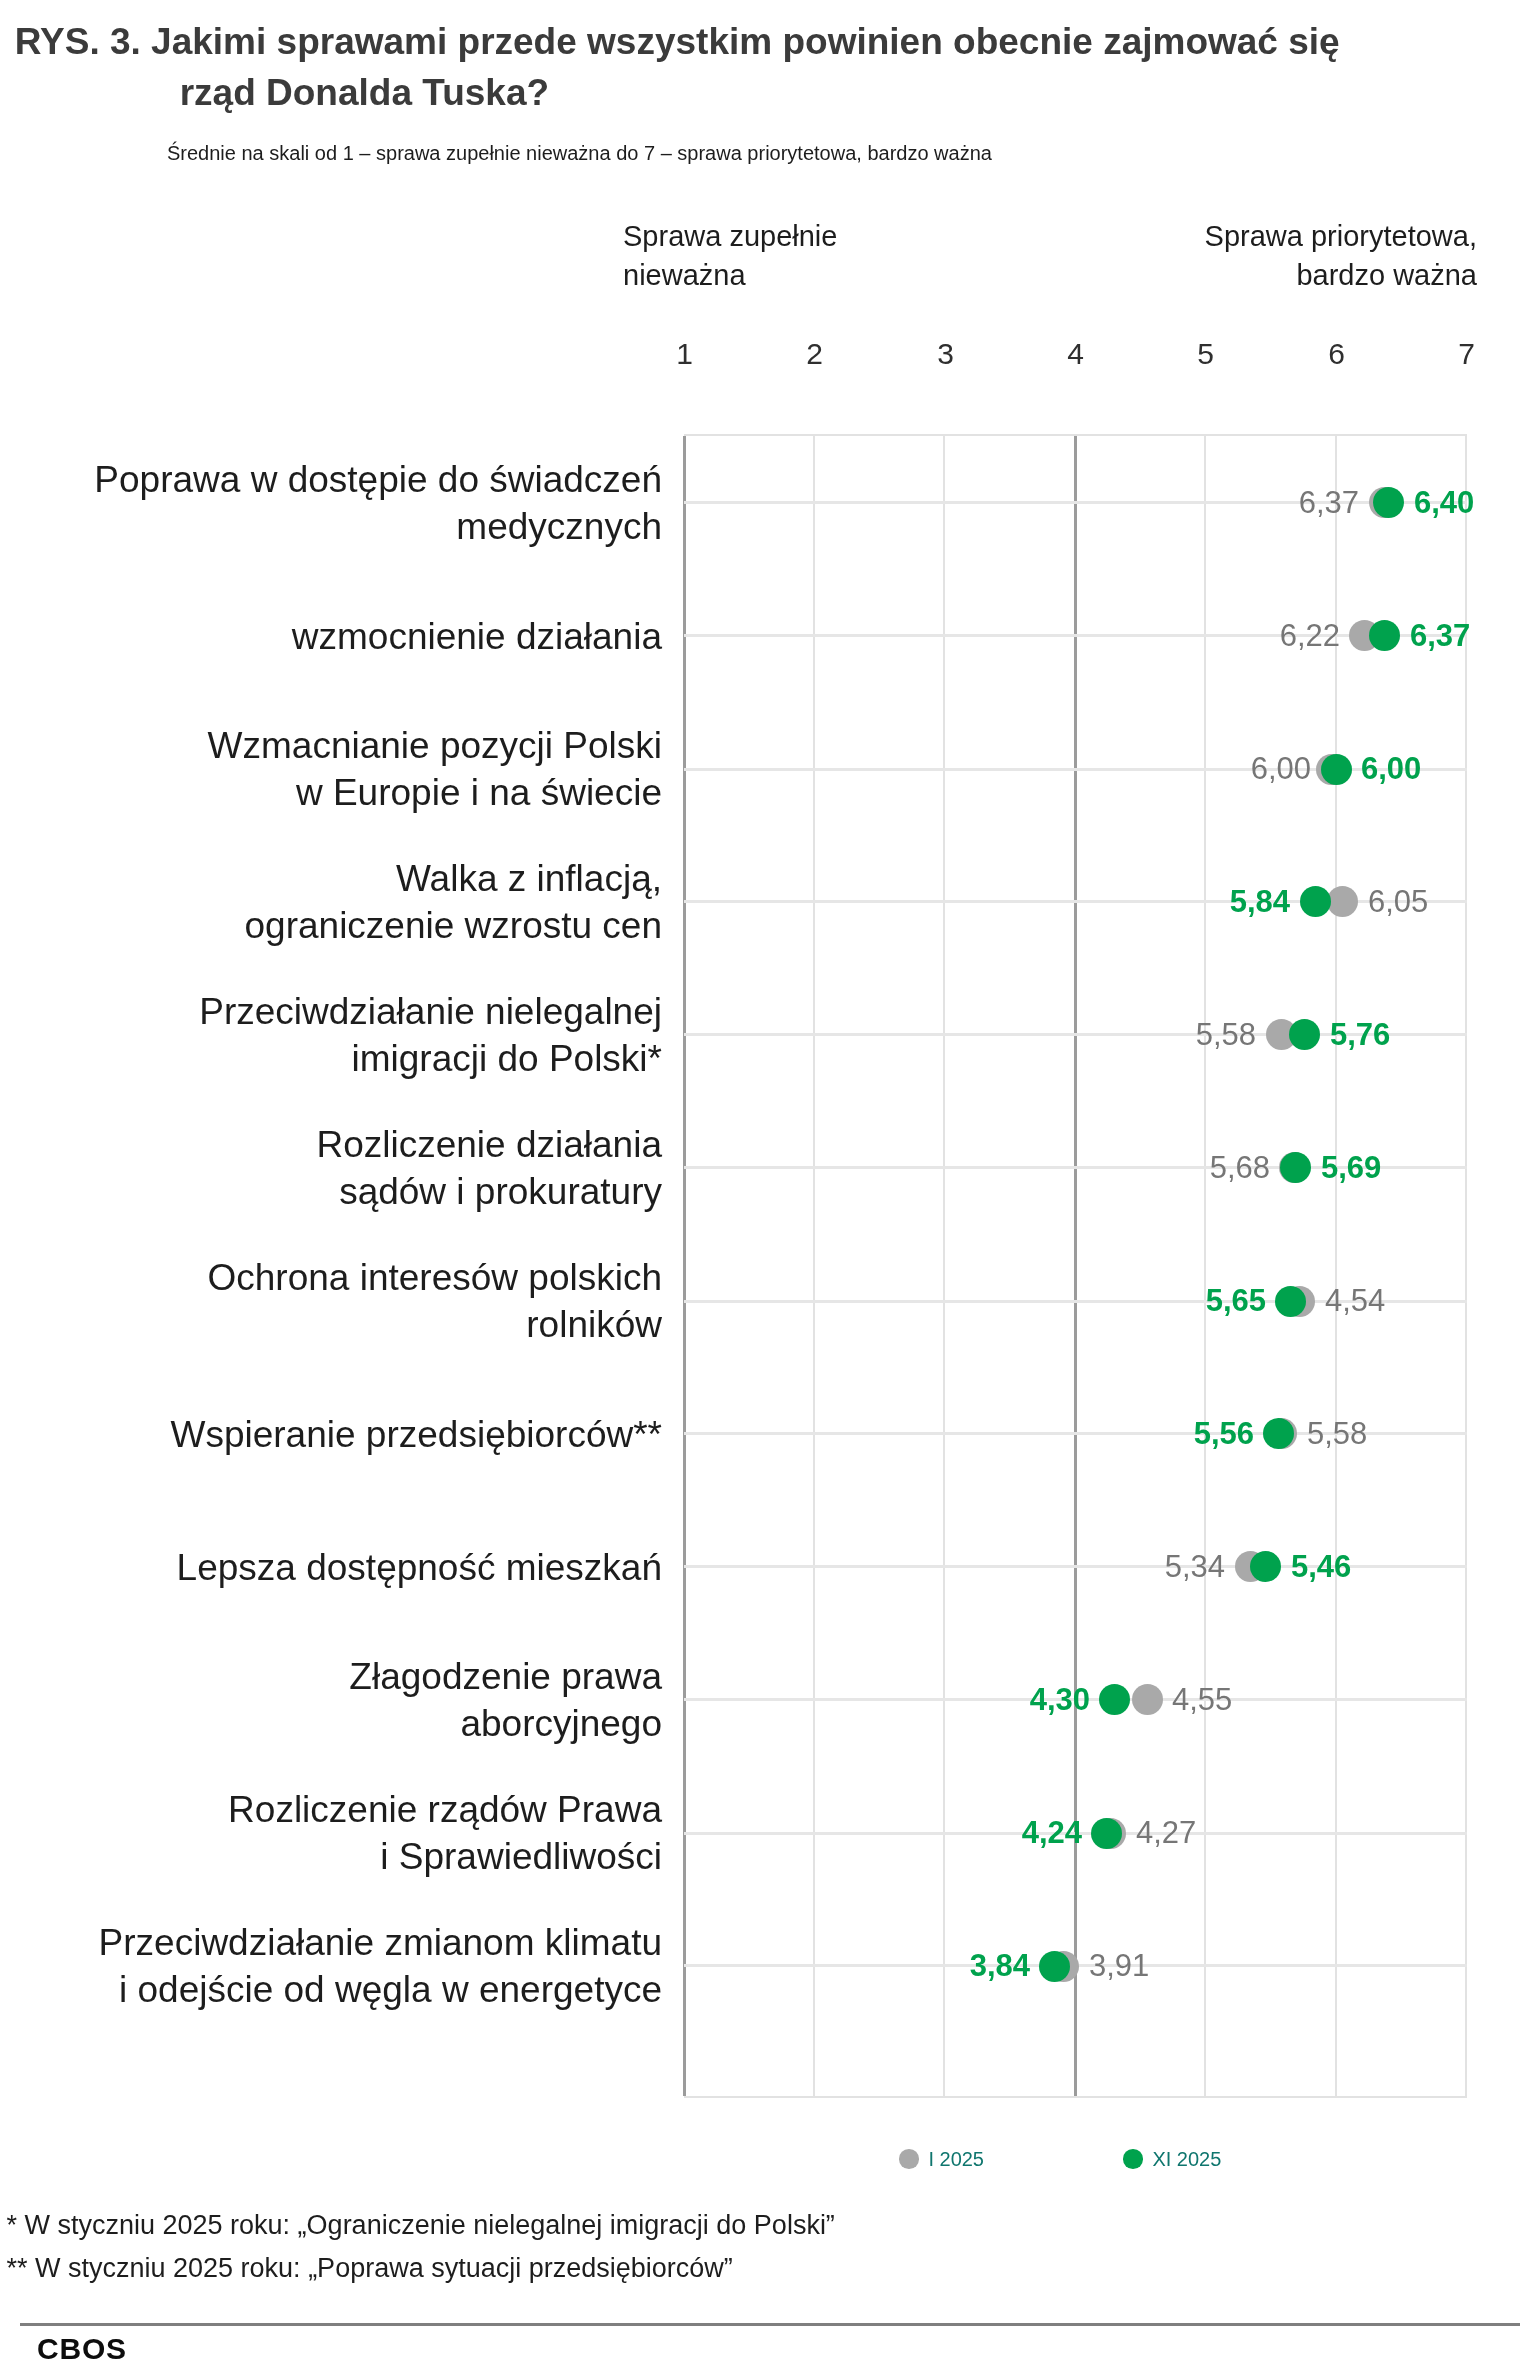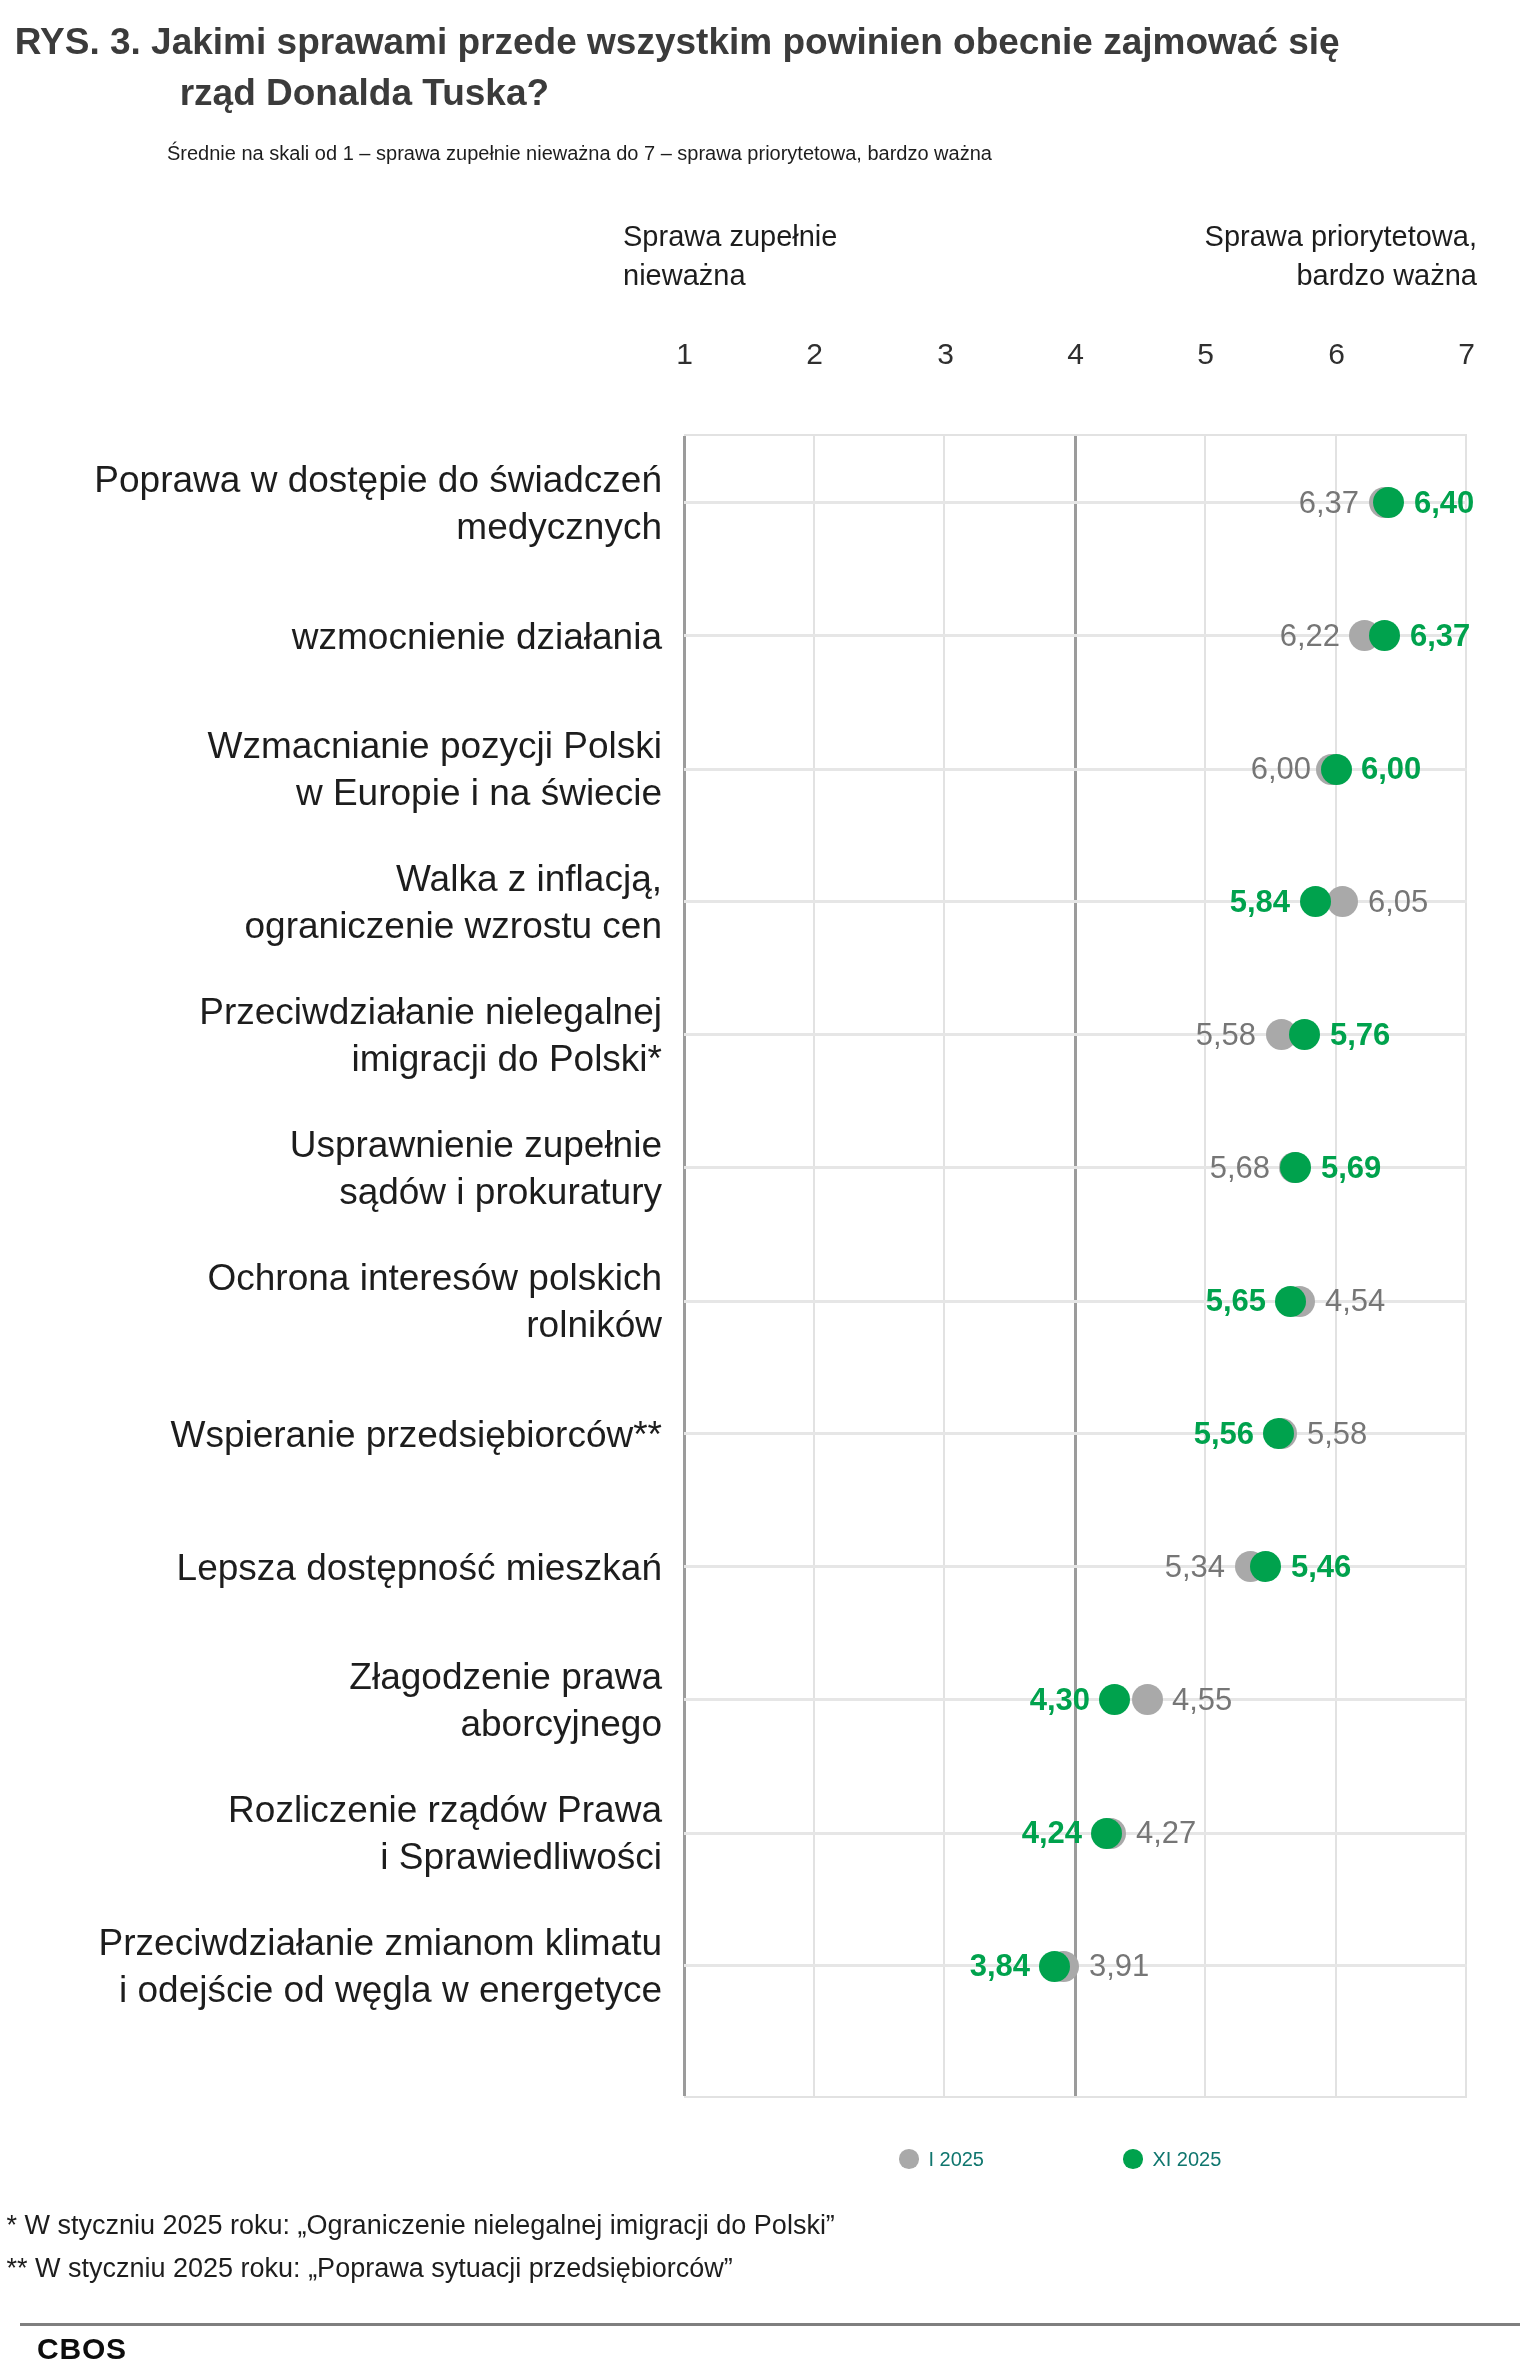--- a/index.html
+++ b/index.html
@@ -140,7 +140,7 @@
     <div class="vlab green" style="left: 1330px; top: 1035px;">5,76</div>
     <div class="rowline" style="top: 1166px;"></div>
     <div class="cat" style="top: 1168px;">
-      <div>Usprawnienie zupełnie</div>
+      <div>Rozliczenie działania</div>
       <div>sądów i prokuratury</div>
     </div>
     <div class="dot gray" style="left: 1279px; top: 1152px;"></div>

